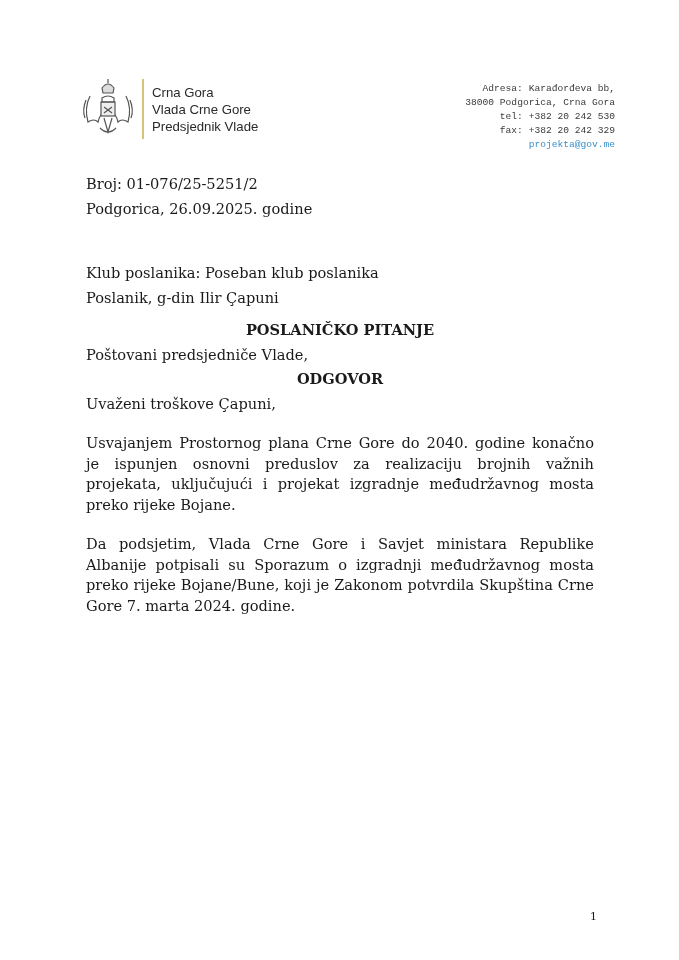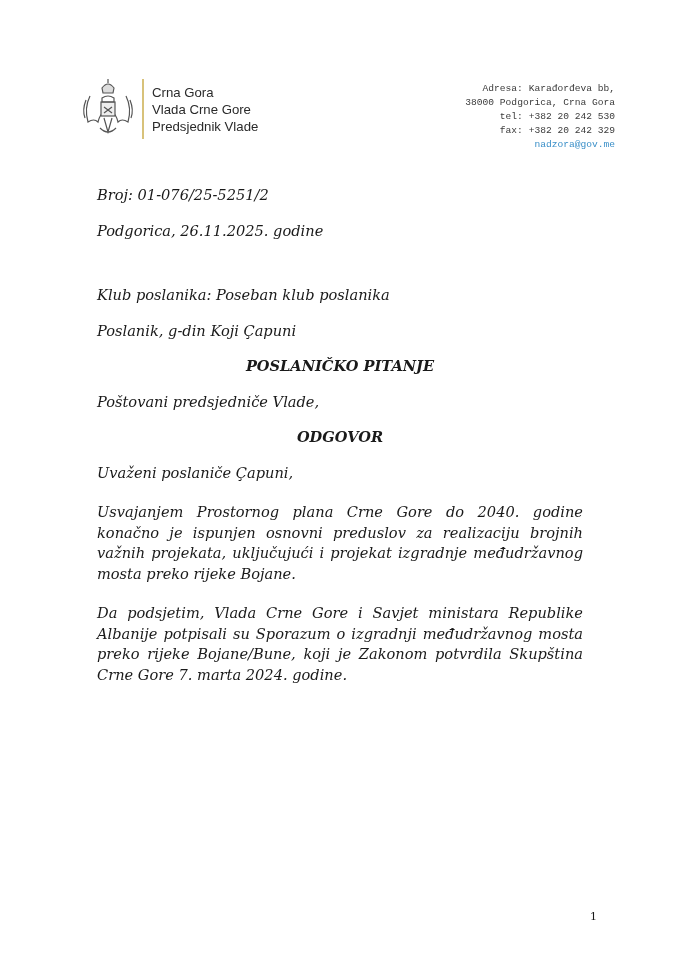--- a/index.html
+++ b/index.html
@@ -52,7 +52,7 @@
   <div>38000 Podgorica, Crna Gora</div>
   <div>tel: +382 20 242 530</div>
   <div>fax: +382 20 242 329</div>
-  <div class="email">nadzora@gov.me</div>
+  <div class="email">projekta@gov.me</div>
 </div>
 
 <div class="doc">

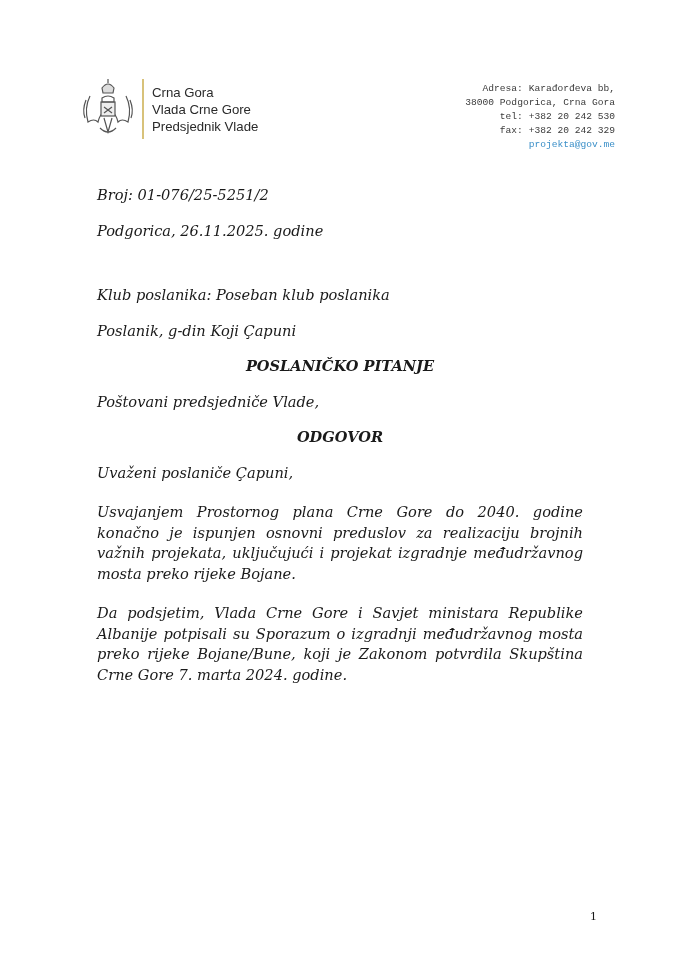--- a/index.html
+++ b/index.html
@@ -11,7 +11,7 @@
   .header-right { position:absolute; right:64px; top:82px; text-align:right; font-family:Liberation Mono, monospace; font-size:9.6px; line-height:14px; color:#3a3a3a; }
   .header-right .email { color:#3a8fc8; }
   .doc { position:absolute; left:82px; top:170px; width:516px; font-family:"DejaVu Serif", serif; font-size:14.6px; line-height:20.5px; color:#1a1a1a; }
-  .doc p { margin:15px;font-style:italic; }
+  .doc p { margin:4px; }
   .meta { margin-bottom:44px; }
   .recipient { margin-bottom:12px; }
   .title { text-align:center; font-weight:bold; margin:0 0 17px 0; }

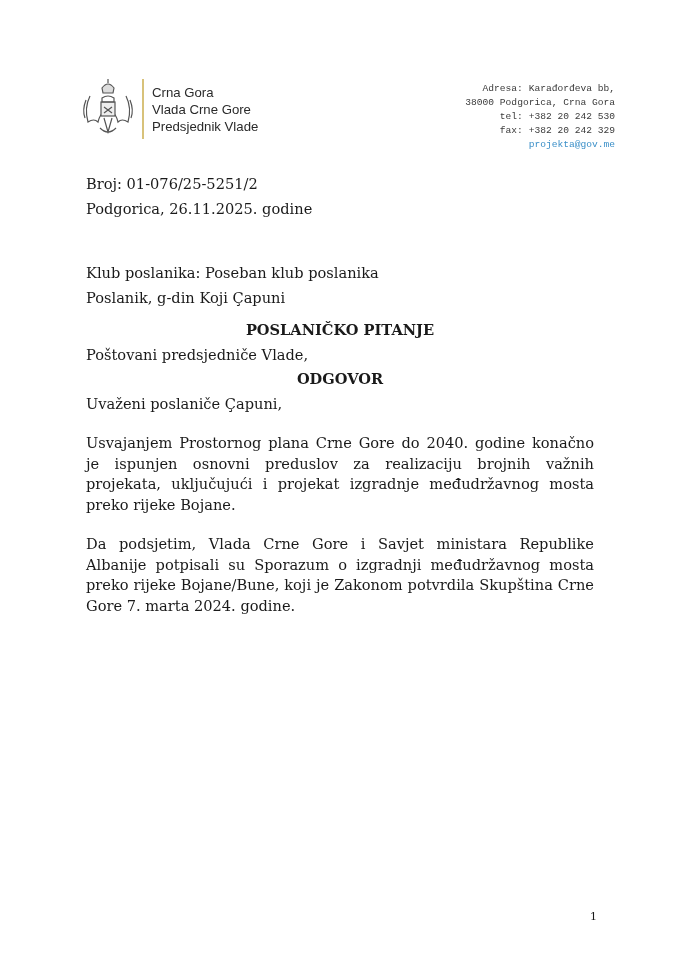--- a/index.html
+++ b/index.html
@@ -58,7 +58,7 @@
 <div class="doc">
   <div class="meta">
     <p>Broj: 01-076/25-5251/2</p>
-    <p>Podgorica, 26.11.2025. godine</p>
+    <p>Podgorica, 26.09.2025. godine</p>
   </div>
   <div class="recipient">
     <p>Klub poslanika: Poseban klub poslanika</p>

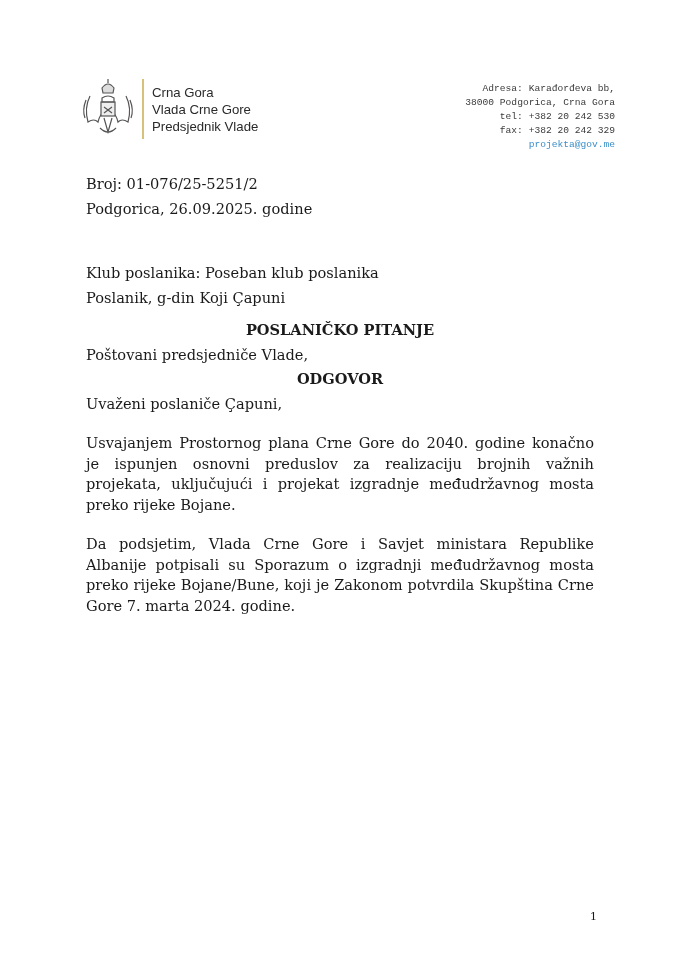--- a/index.html
+++ b/index.html
@@ -62,7 +62,7 @@
   </div>
   <div class="recipient">
     <p>Klub poslanika: Poseban klub poslanika</p>
-    <p>Poslanik, g-din Koji Çapuni</p>
+    <p>Poslanik, g-din Ilir Çapuni</p>
   </div>
   <p class="title">POSLANIČKO PITANJE</p>
   <p class="salute">Poštovani predsjedniče Vlade,</p>

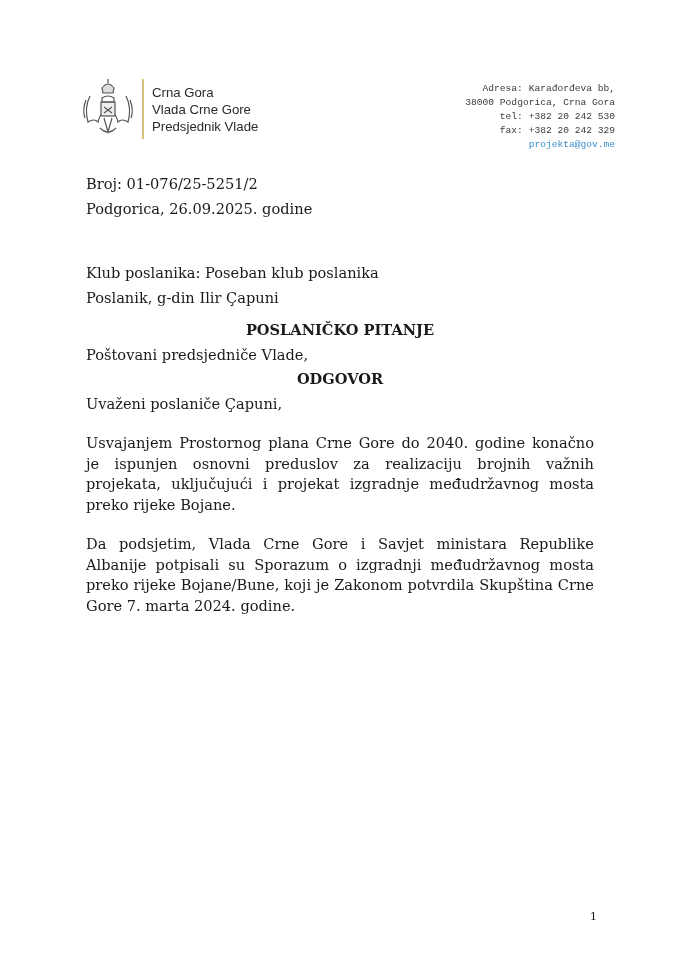--- a/index.html
+++ b/index.html
@@ -67,7 +67,7 @@
   <p class="title">POSLANIČKO PITANJE</p>
   <p class="salute">Poštovani predsjedniče Vlade,</p>
   <p class="answer-title">ODGOVOR</p>
-  <p class="just" style="text-align:left">Uvaženi poslaniče Çapuni,</p>
+  <p class="just" style="text-align:left">Uvaženi troškove Çapuni,</p>
   <p class="just">Usvajanjem Prostornog plana Crne Gore do 2040. godine konačno je ispunjen osnovni preduslov za realizaciju brojnih važnih projekata, uključujući i projekat izgradnje međudržavnog mosta preko rijeke Bojane.</p>
   <p class="just">Da podsjetim, Vlada Crne Gore i Savjet ministara Republike Albanije potpisali su Sporazum o izgradnji međudržavnog mosta preko rijeke Bojane/Bune, koji je Zakonom potvrdila Skupština Crne Gore 7. marta 2024. godine.</p>
 </div>

